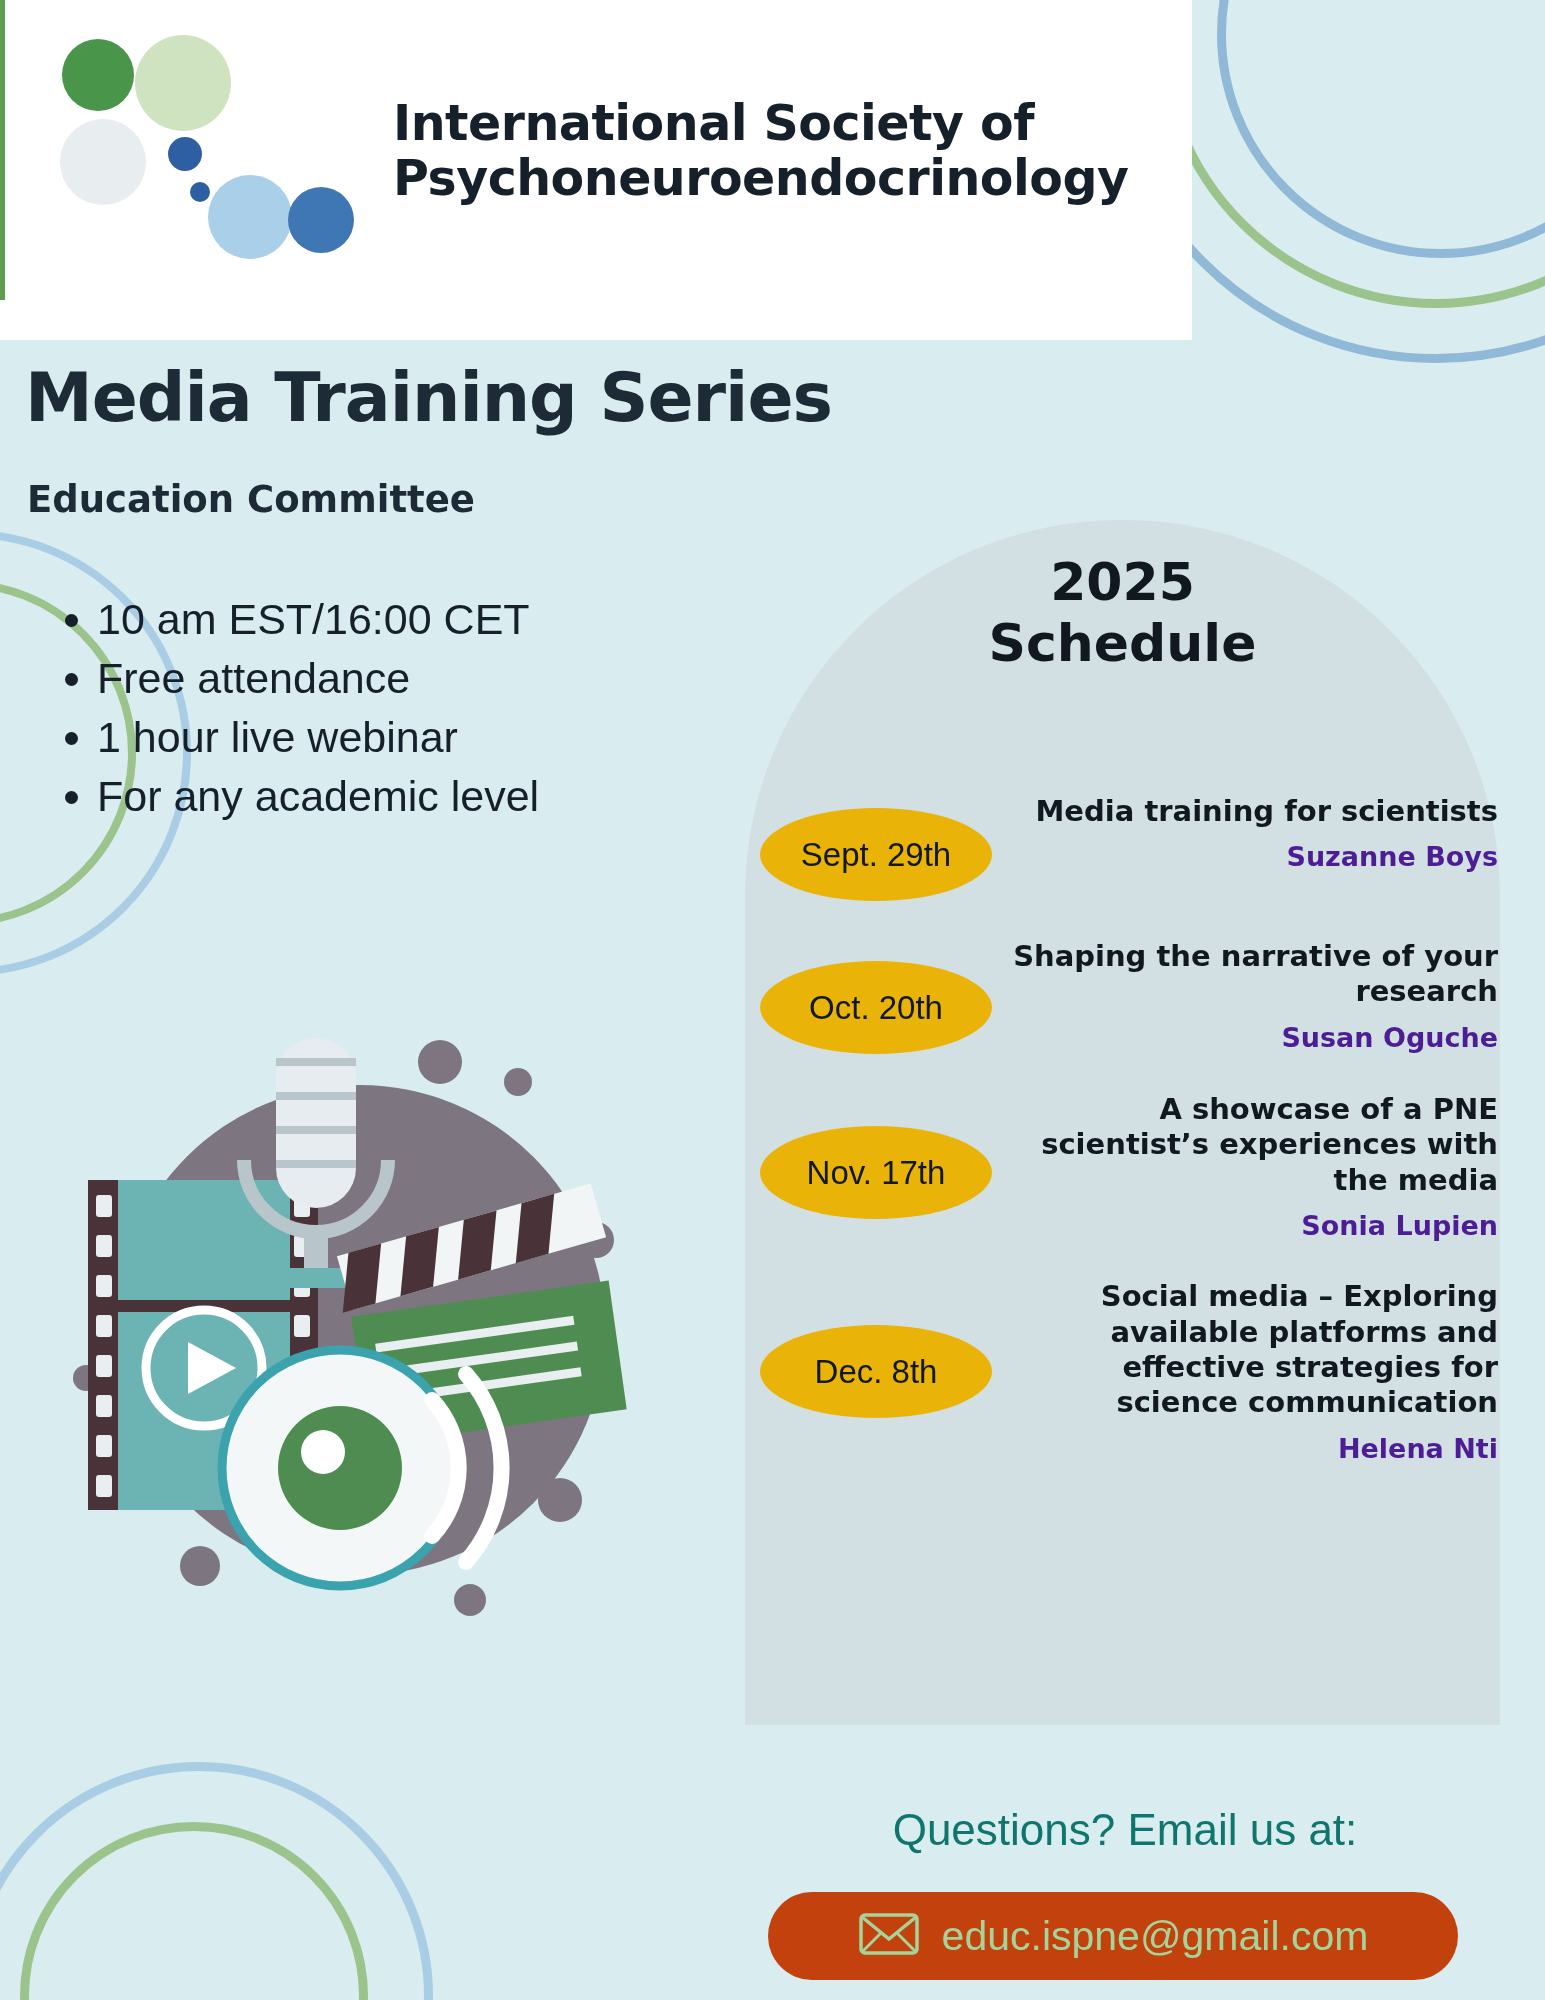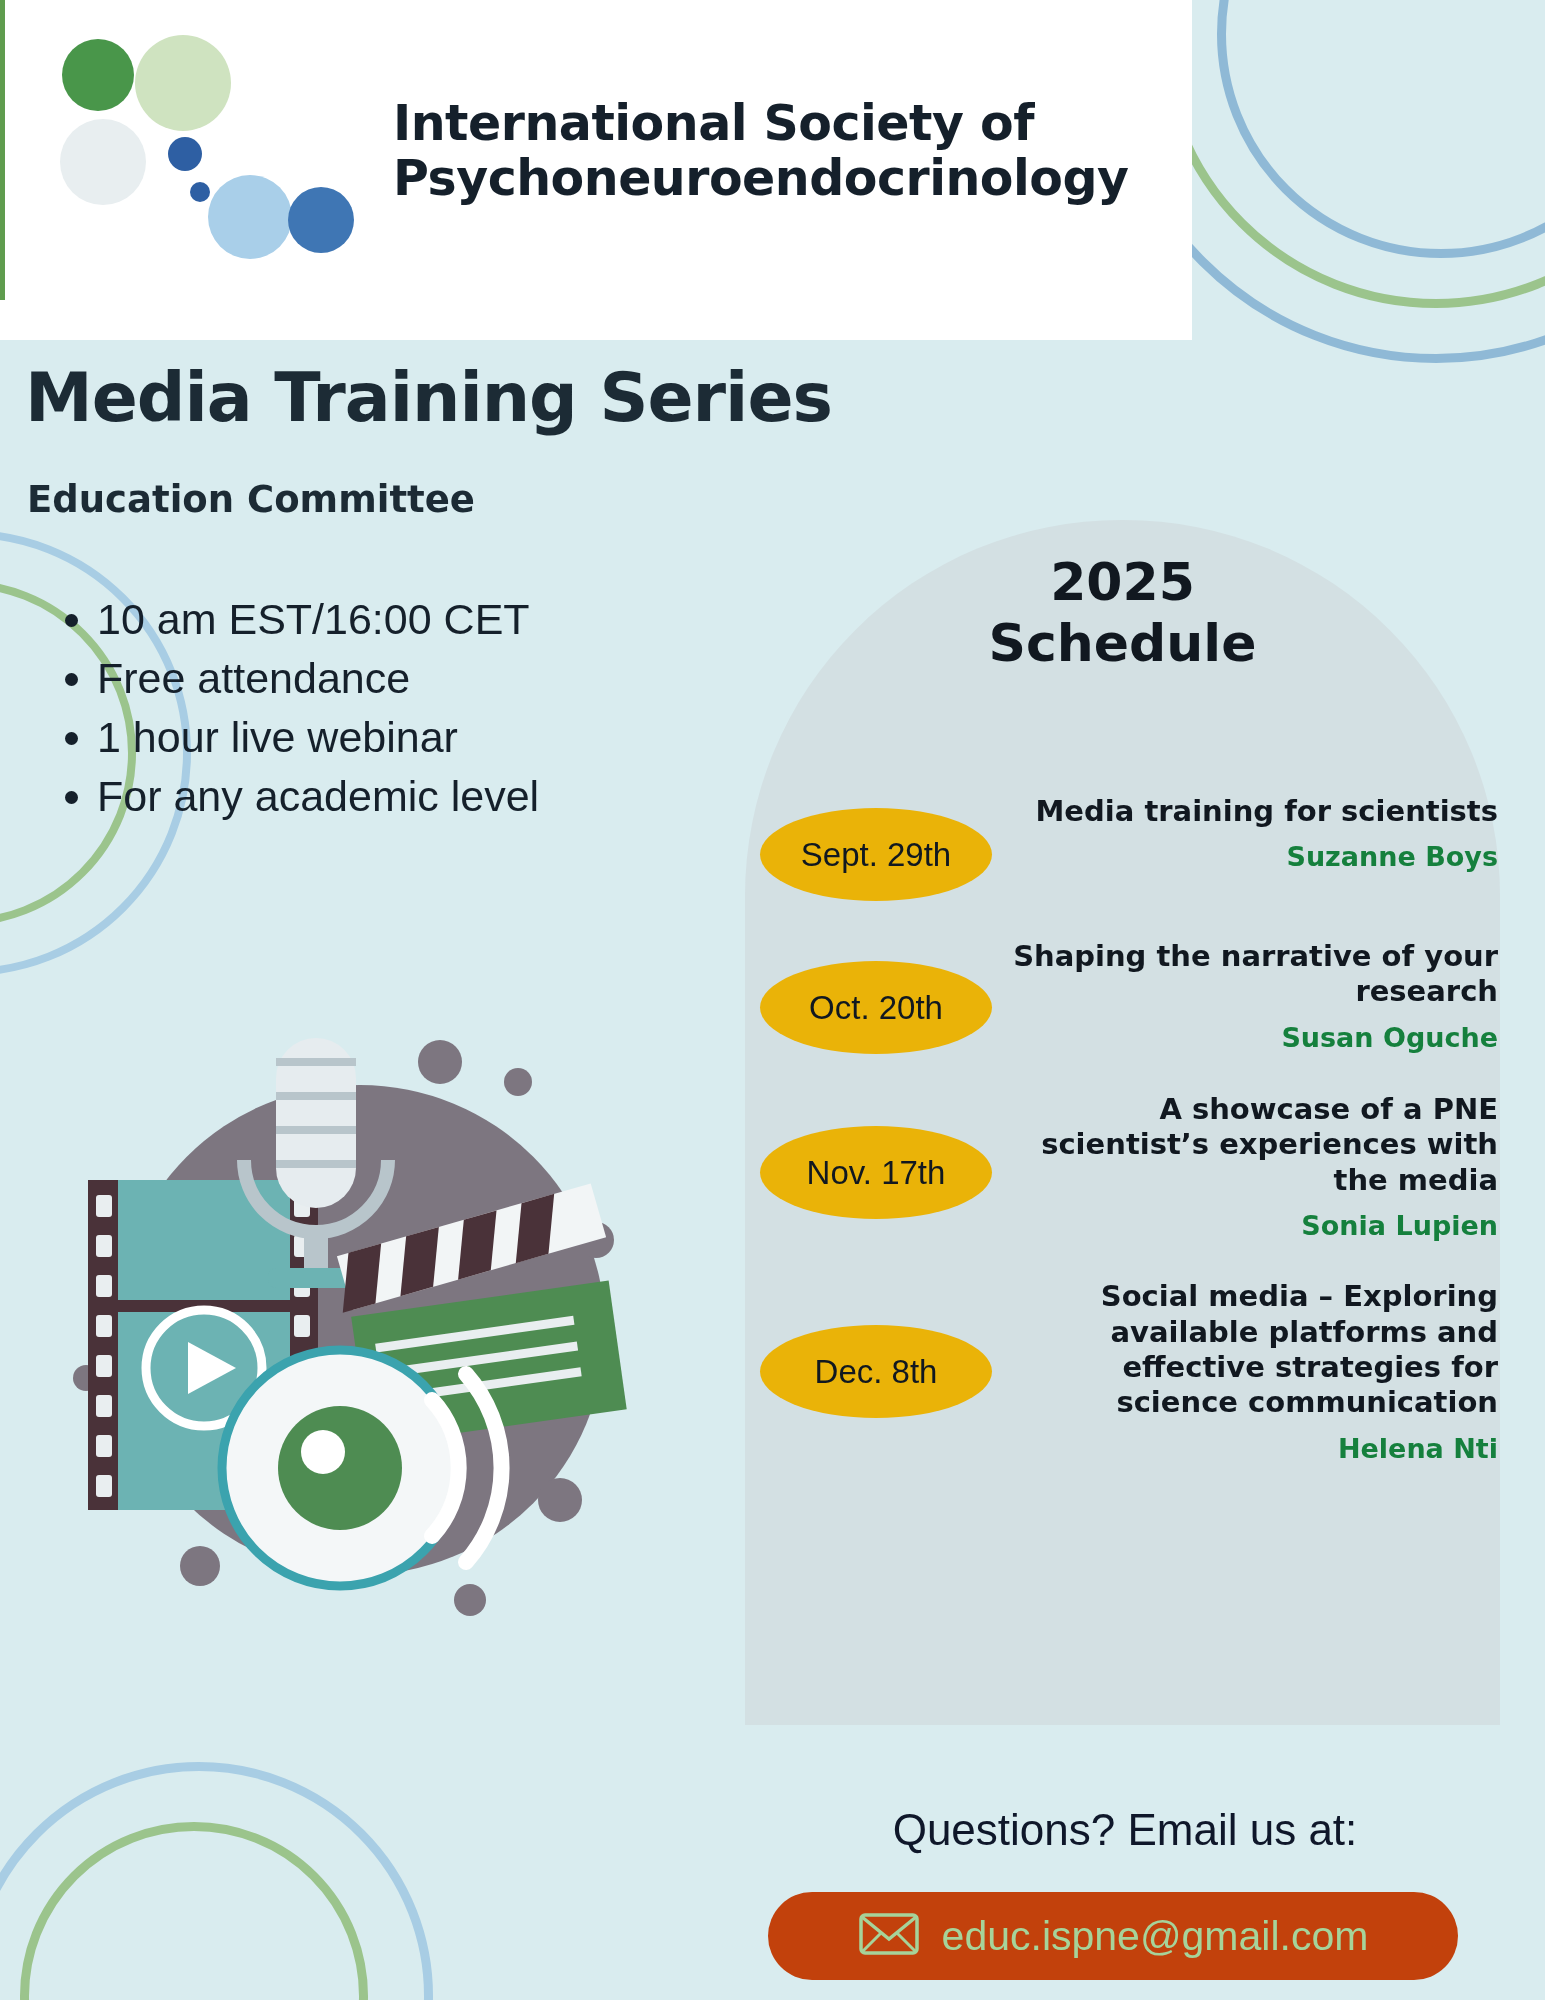--- a/index.html
+++ b/index.html
@@ -258,7 +258,7 @@
   .row-speaker {
     font-size: 27px;
     font-weight: bold;
-    color: #15803d;
+    color: #4c1d95;
     margin-top: 12px;
     font-family: "DejaVu Sans", sans-serif;
   }

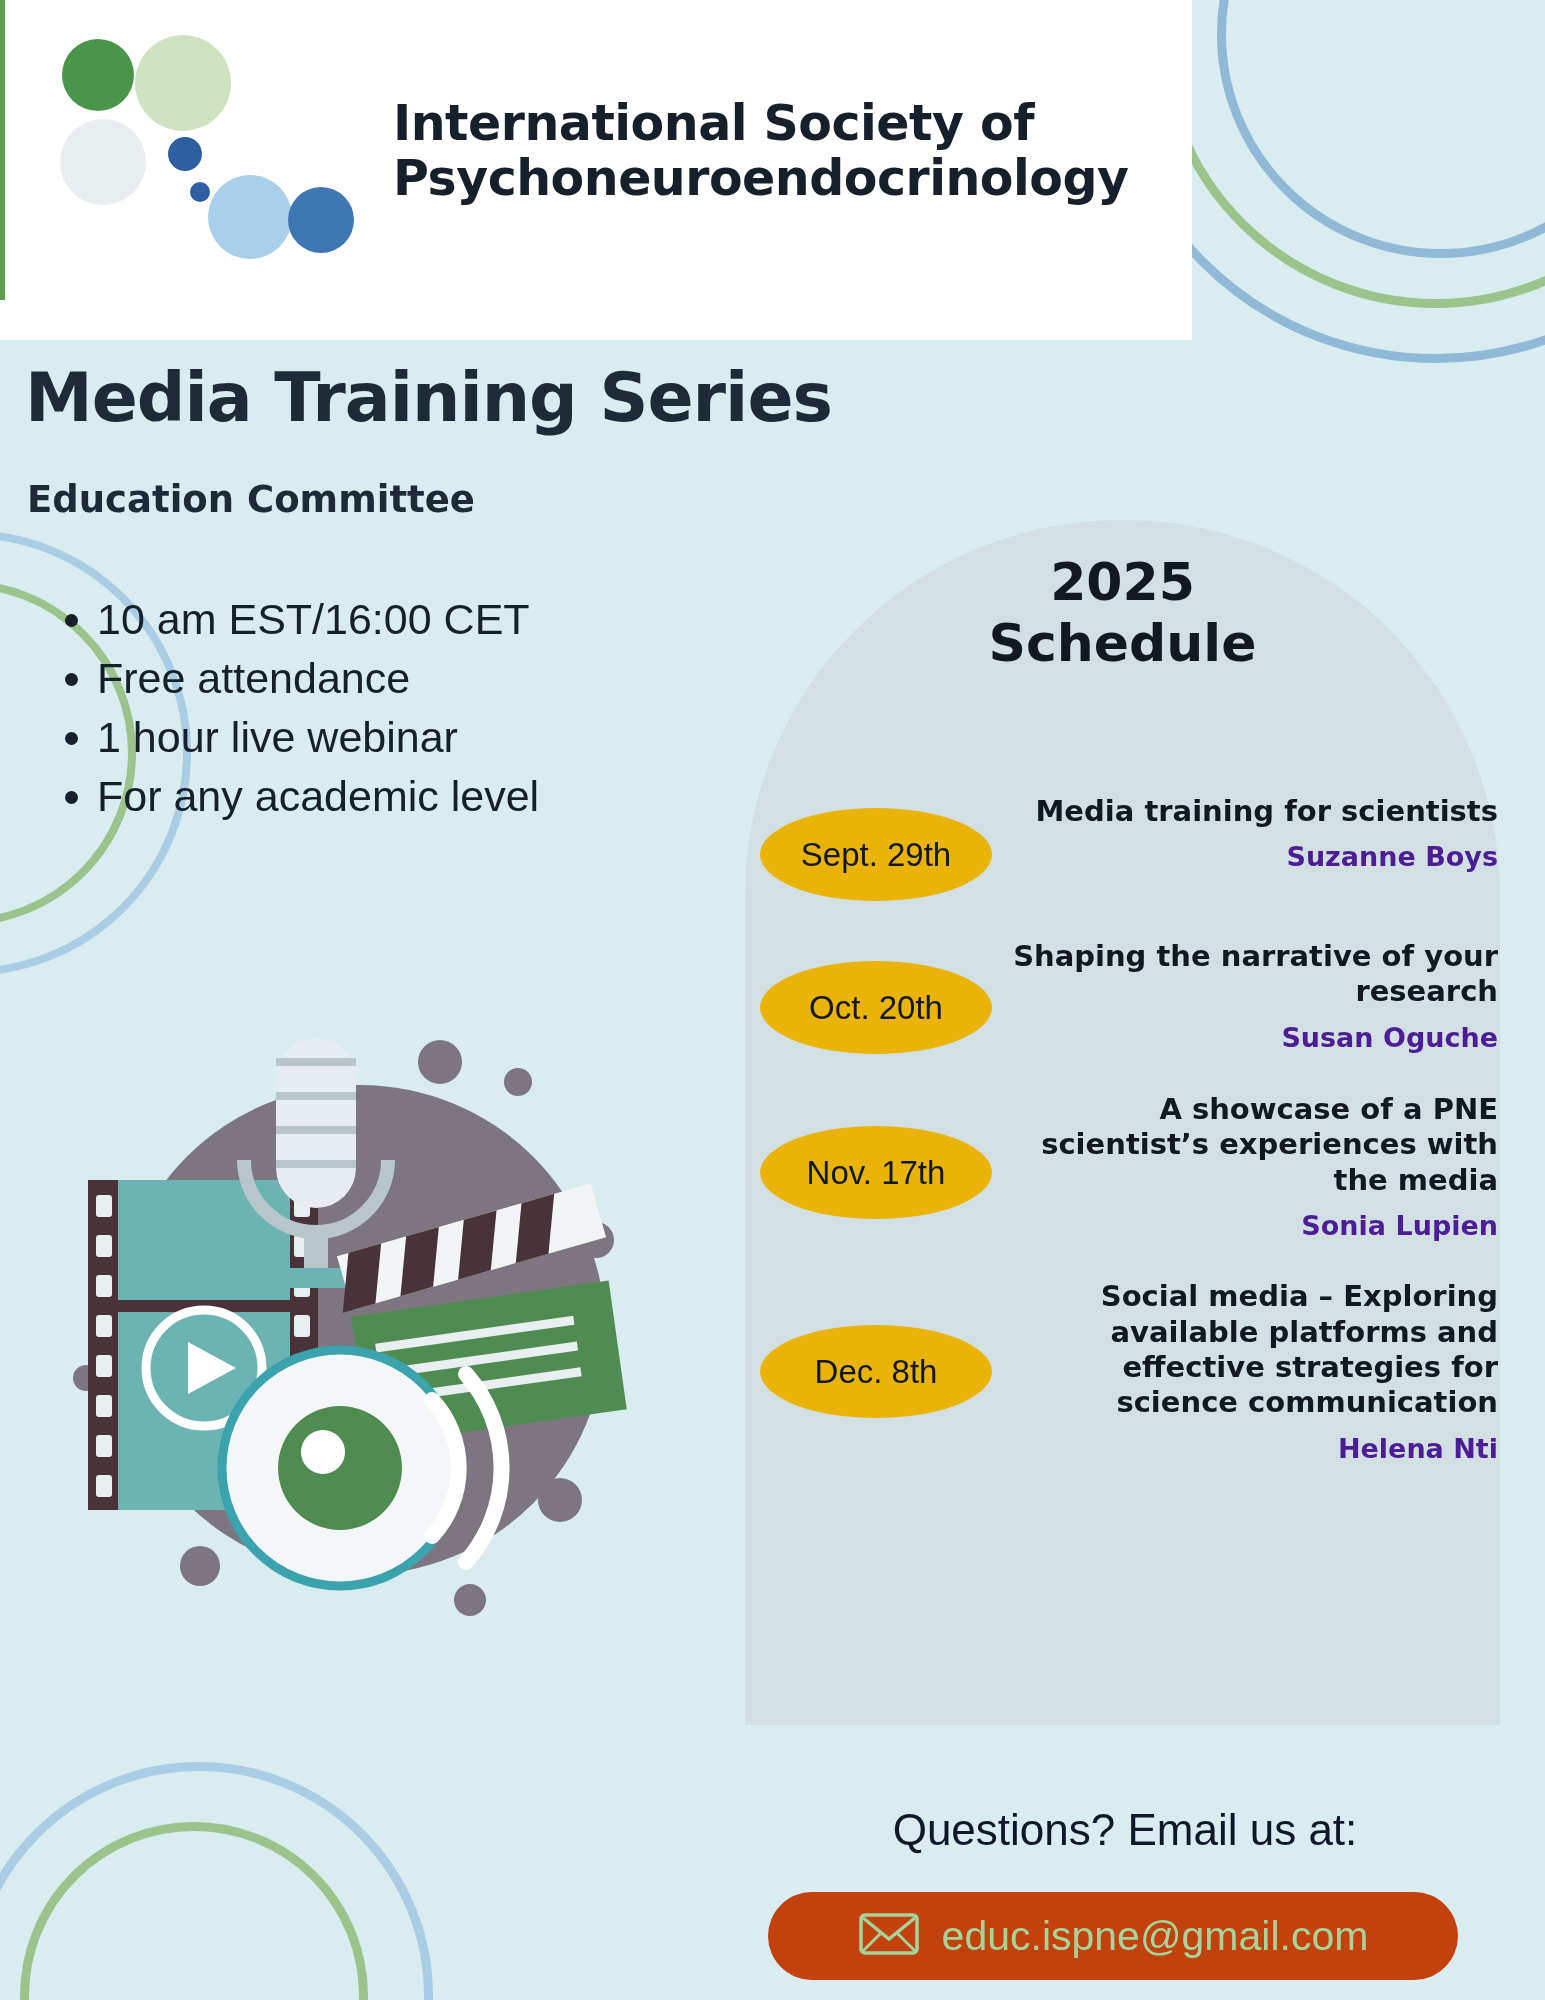--- a/index.html
+++ b/index.html
@@ -277,7 +277,7 @@
     width: 760px;
     text-align: center;
     font-size: 44px;
-    color: #0f172a;
+    color: #0f766e;
     z-index: 6;
     font-family: "Liberation Sans", sans-serif;
   }

